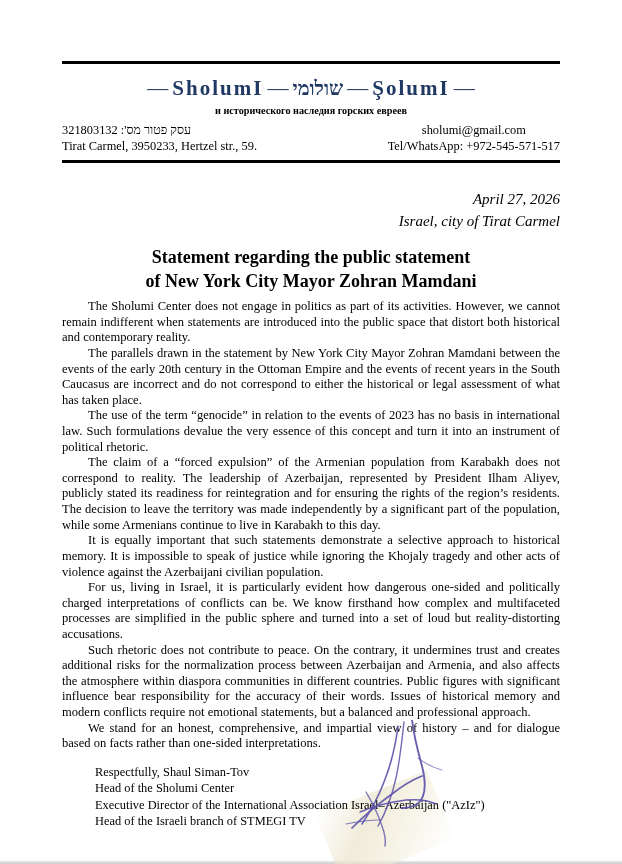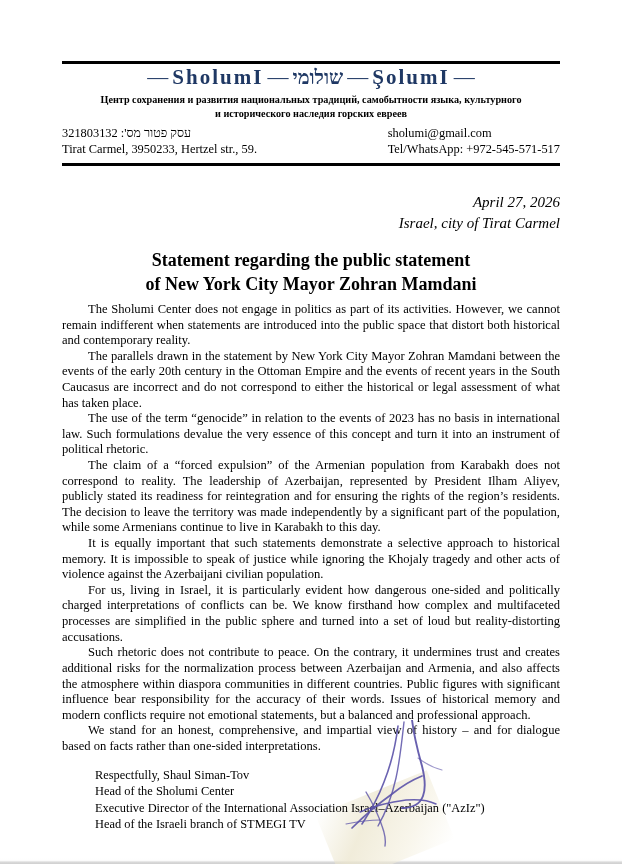--- a/index.html
+++ b/index.html
@@ -53,7 +53,7 @@
   }
 
   .letterhead {
-    padding-top: 0;
+    padding-top: 11px;
   }
 
   .brand-line {

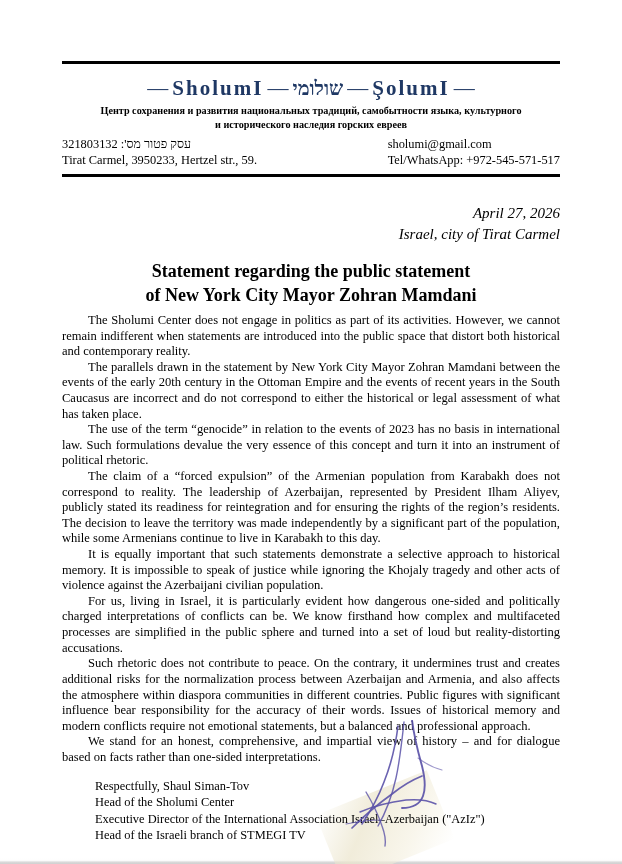--- a/index.html
+++ b/index.html
@@ -187,7 +187,6 @@
       </div>
 
       <div class="subtitle">
-        <div>Центр сохранения и развития национальных традиций, самобытности языка, культурного</div>
         <div>и исторического наследия горских евреев</div>
       </div>
 

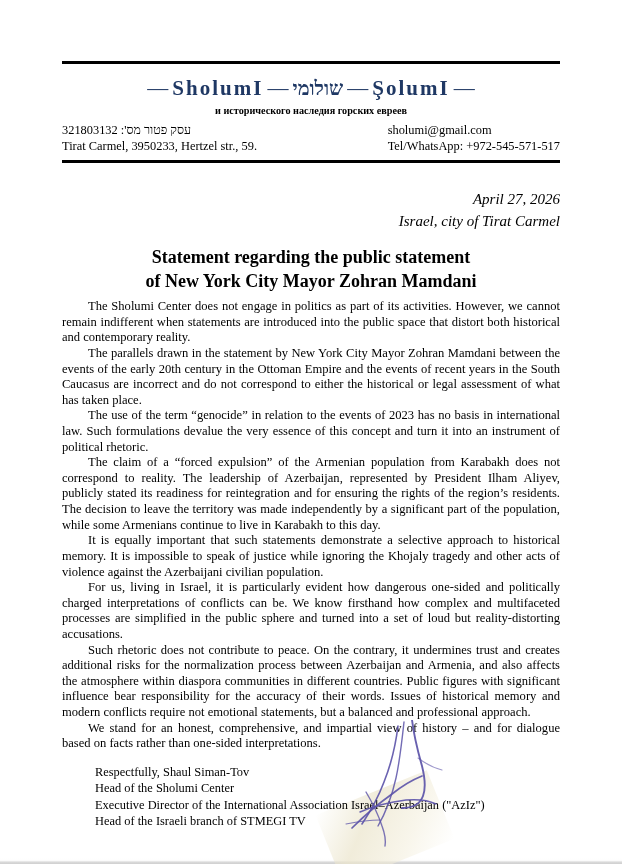--- a/index.html
+++ b/index.html
@@ -98,7 +98,7 @@
     margin-top: 4px;
   }
   .contact-col-left { text-align: left; }
-  .contact-col-right { text-align: left; }
+  .contact-col-right { text-align: center; }
   .contact-col-left div, .contact-col-right div { white-space: nowrap; }
   .heb-inline {
     direction: rtl;

